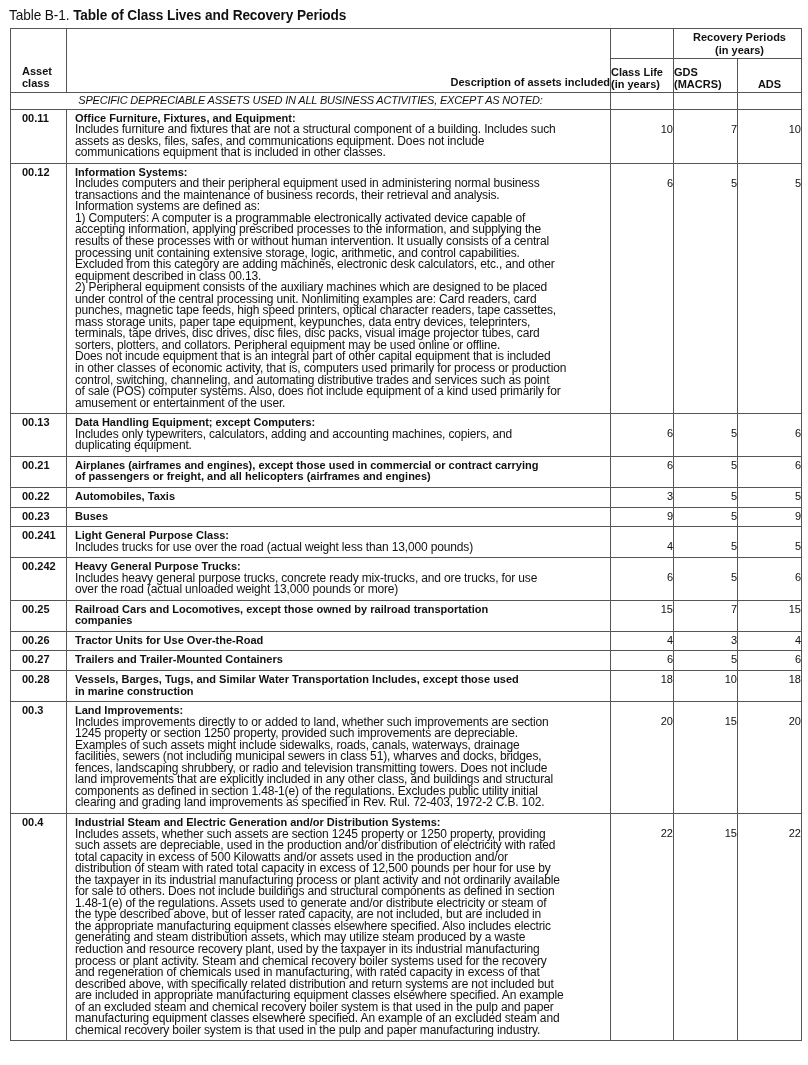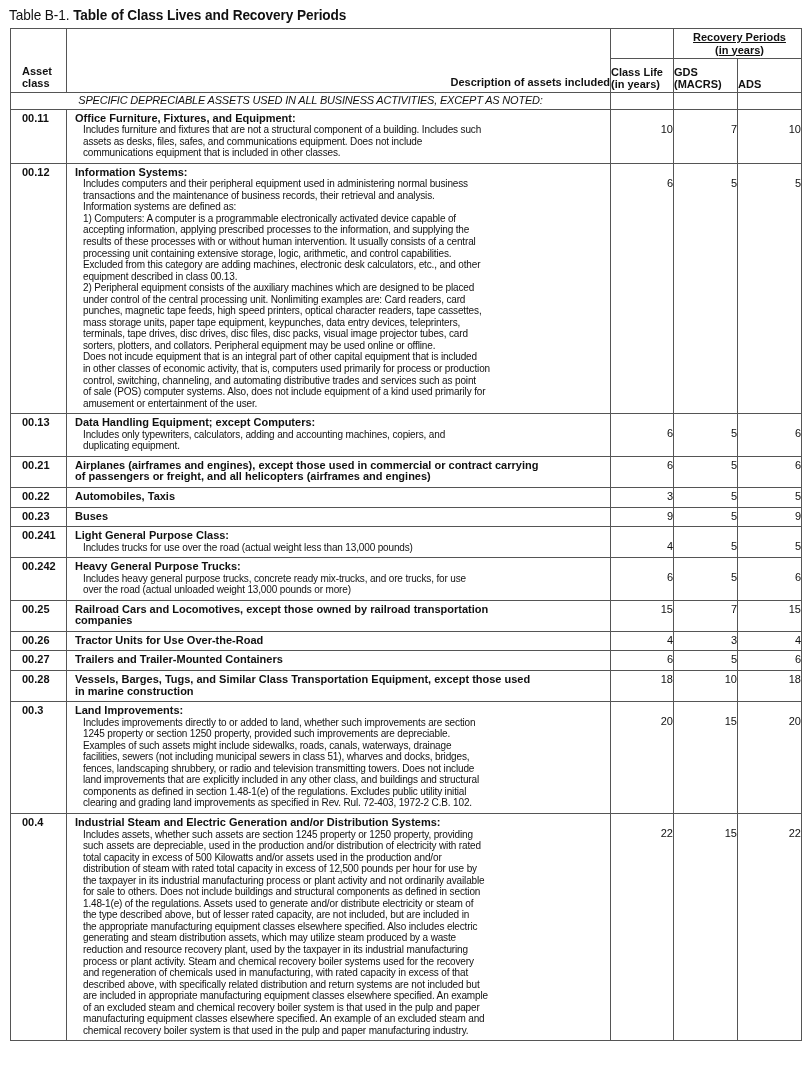--- a/index.html
+++ b/index.html
@@ -12,7 +12,7 @@
   th { font-weight: bold; }
   .hdr-asset { vertical-align: bottom; text-align: left; padding: 0 0 3px 11px; line-height: 12px; margin-left: 27px; }
   .hdr-desc { vertical-align: bottom; text-align: right; padding: 0 0 3px 8px; }
-  .hdr-rp { line-height: 12.5px; padding: 2px 0 2px 4px; border-bottom: 1px solid #555; text-decoration: underline; }
+  .hdr-rp { line-height: 12.5px; padding: 2px 0 2px 4px; border-bottom: 1px solid #555; }
   .hdr-sub { text-align: left; vertical-align: bottom; line-height: 11.5px; padding-bottom: 2px; }
   .hdr-ads { text-align: left; vertical-align: bottom; padding-bottom: 1px; }
   .hdr-empty { }

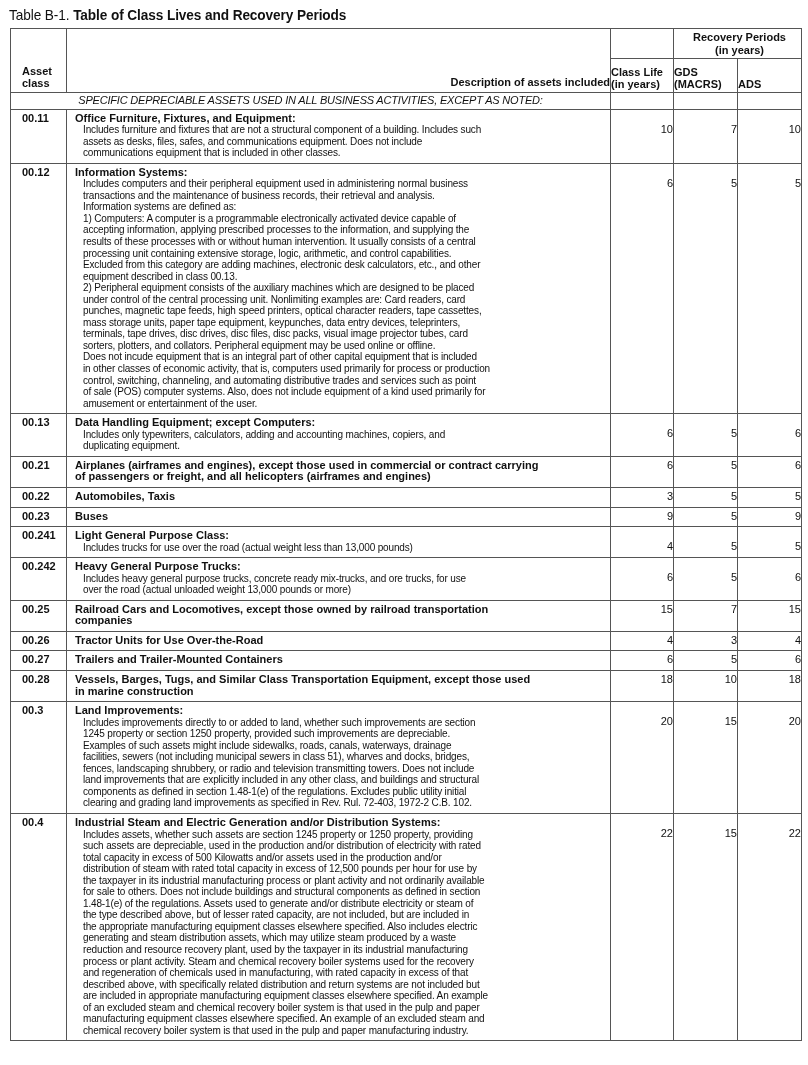--- a/index.html
+++ b/index.html
@@ -14,7 +14,7 @@
   .hdr-desc { vertical-align: bottom; text-align: right; padding: 0 0 3px 8px; }
   .hdr-rp { line-height: 12.5px; padding: 2px 0 2px 4px; border-bottom: 1px solid #555; }
   .hdr-sub { text-align: left; vertical-align: bottom; line-height: 11.5px; padding-bottom: 2px; }
-  .hdr-ads { text-align: left; vertical-align: bottom; padding-bottom: 1px; }
+  .hdr-ads { text-align: center; vertical-align: bottom; padding-bottom: 1px; }
   .hdr-empty { }
   .section td { font-style: italic; }
   .section td.sec { text-align: center; padding: 2px 0 2px 0; letter-spacing: -0.2px; }

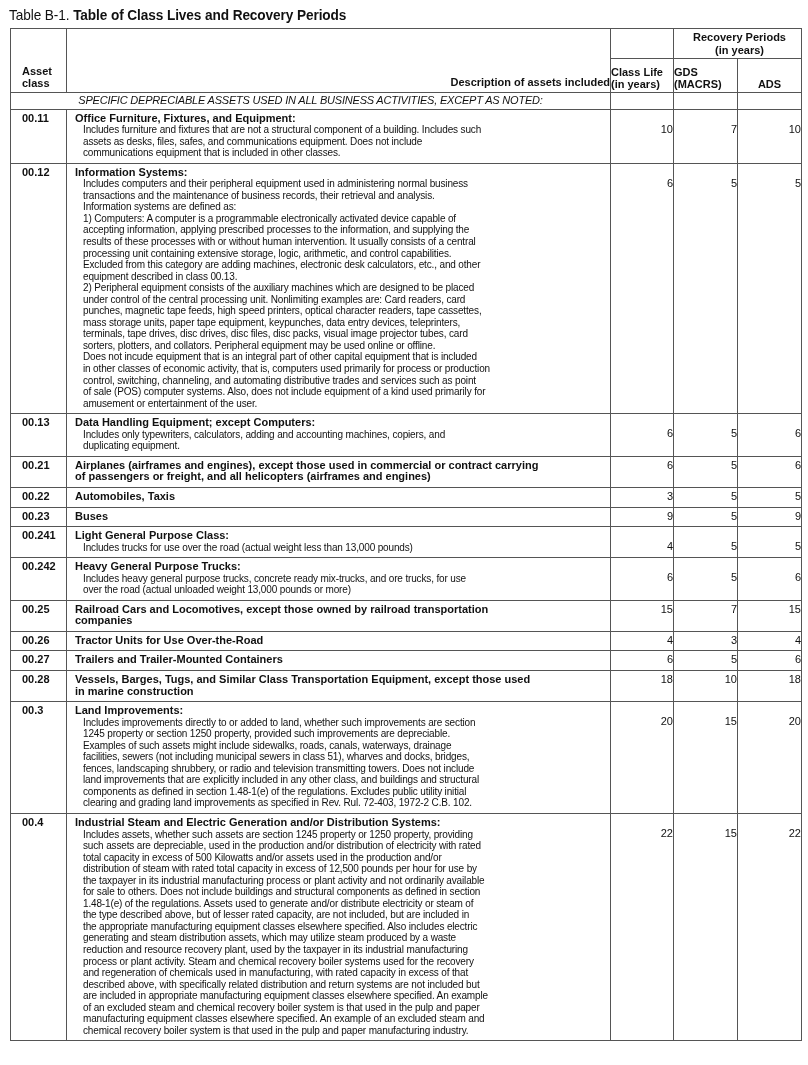--- a/index.html
+++ b/index.html
@@ -21,7 +21,7 @@
   .cls { font-weight: bold; padding: 3px 0 3px 11px; }
   .desc { padding: 3px 2px 4px 8px; }
   .desc .name { font-weight: bold; display: block; }
-  .desc .body { display: block; white-space: pre-line; font-size: 10px; letter-spacing: -0.15px; margin-left: 8px; }
+  .desc .body { display: block; white-space: pre-line; font-size: 12px; letter-spacing: -0.15px; }
   .num { text-align: right; padding-top: 14px; }
   .num.top { padding-top: 3px; }
 </style>

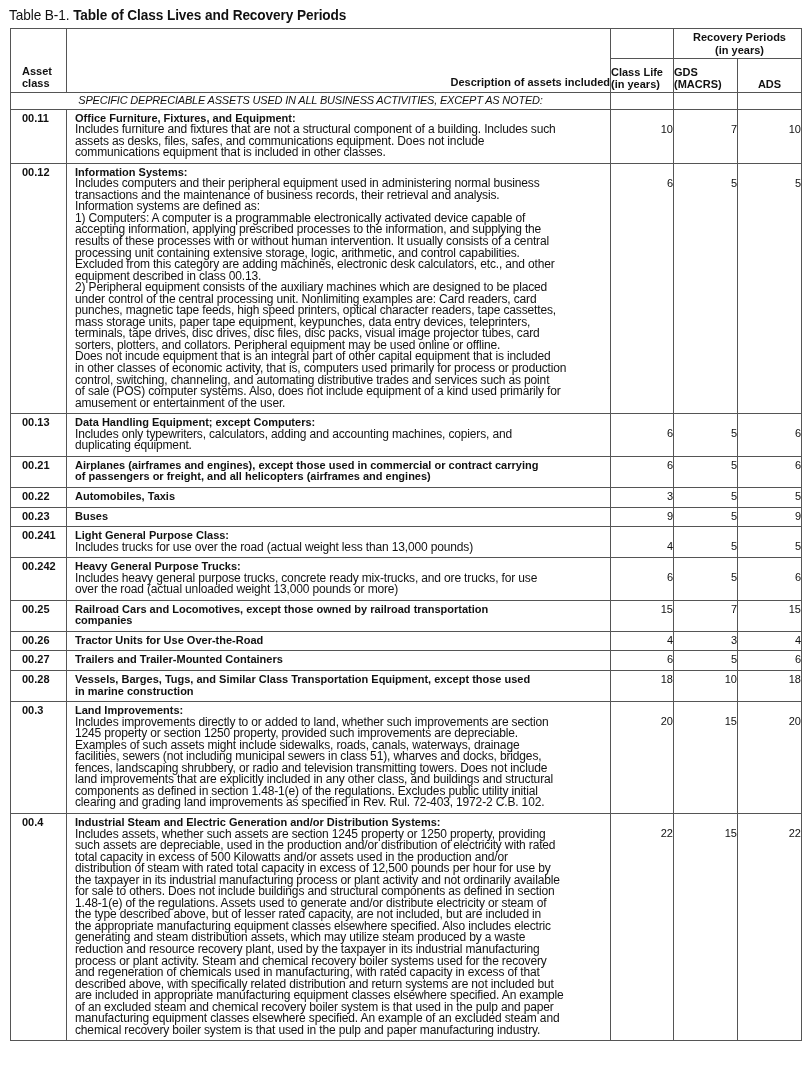--- a/index.html
+++ b/index.html
@@ -203,7 +203,7 @@
       <tr>
     <td class="cls">00.28</td>
     <td class="desc">
-      <span class="name" style="white-space:pre-line">Vessels, Barges, Tugs, and Similar Class Transportation Equipment, except those used
+      <span class="name" style="white-space:pre-line">Vessels, Barges, Tugs, and Similar Water Transportation Includes, except those used
 in marine construction</span>
 
     </td>

